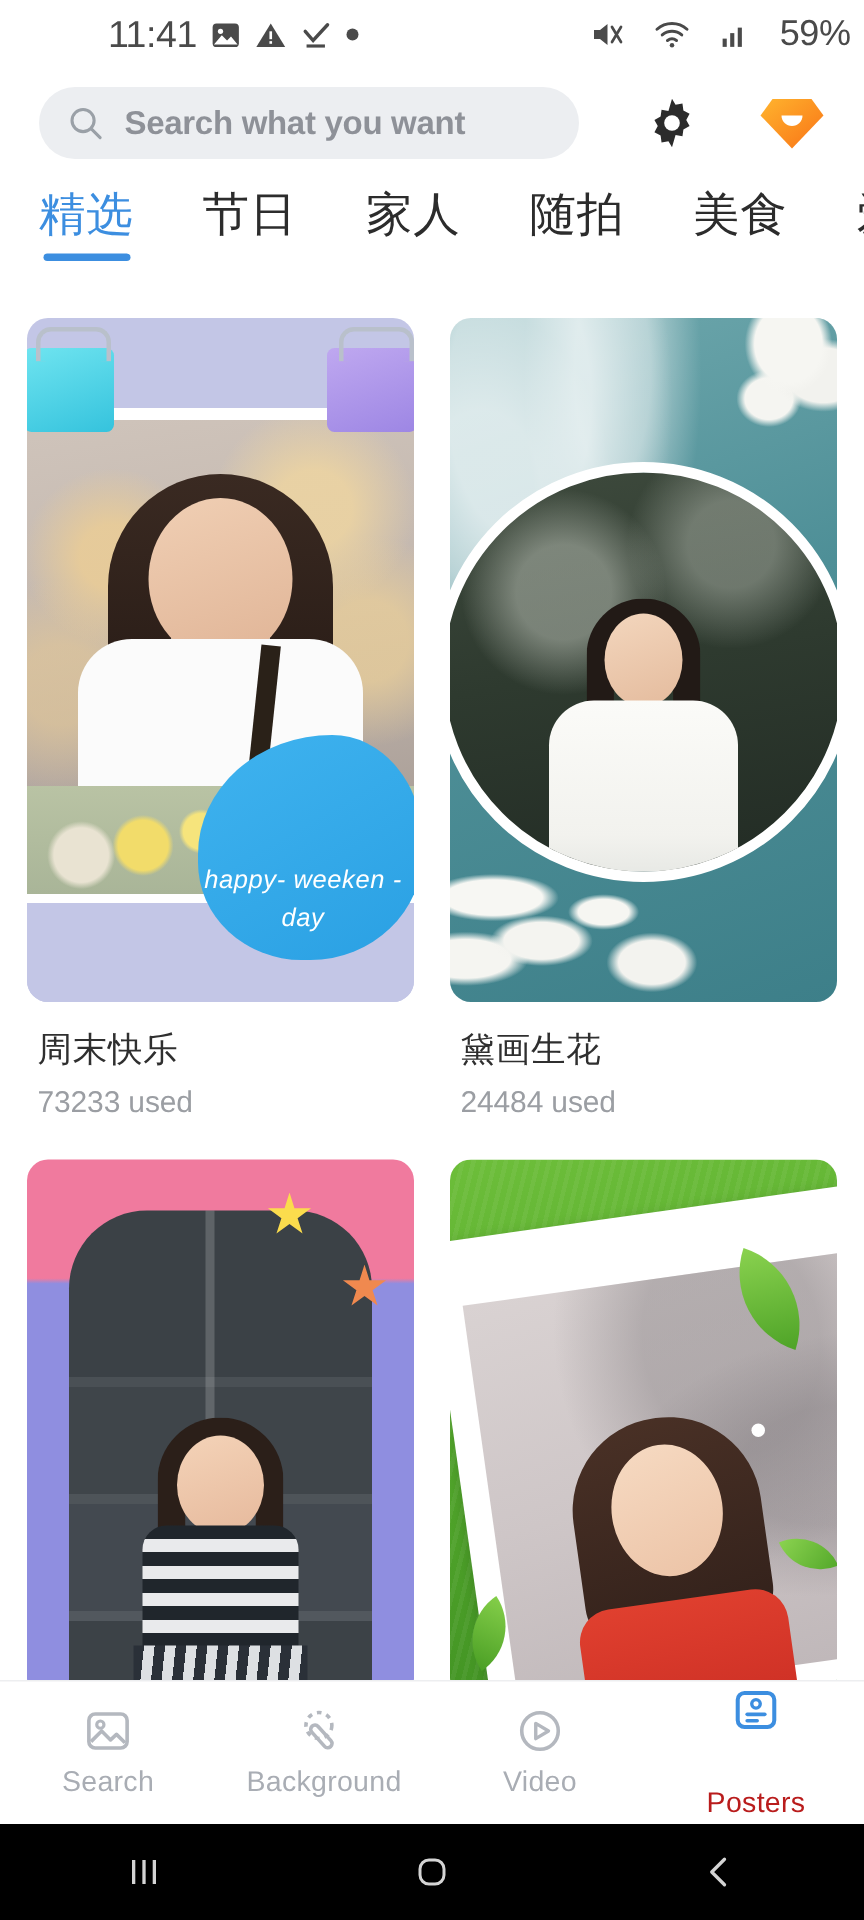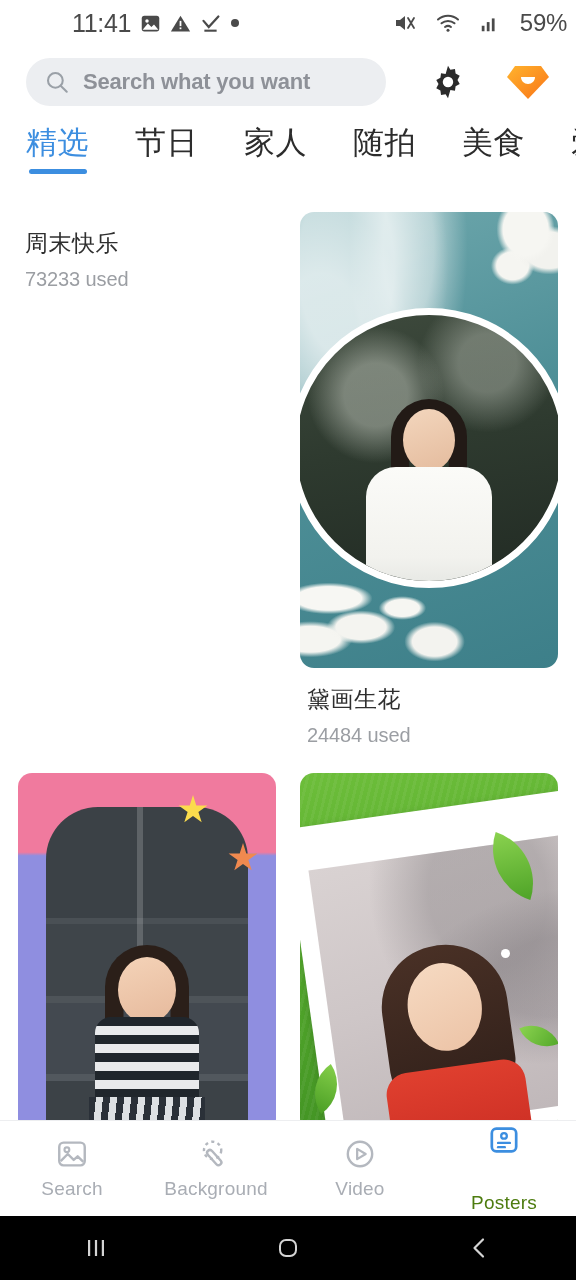--- a/index.html
+++ b/index.html
@@ -417,6 +417,22 @@
 <div class="grid">
 
   <div class="card">
+    <div class="thumb t1">
+      <div class="paper"></div>
+      <div class="photo"></div>
+      <div class="hair"></div>
+      <div class="head"></div>
+      <div class="body"></div>
+      <div class="strap"></div>
+      <div class="flowers"></div>
+      <div class="band"></div>
+      <div class="clipL"></div>
+      <div class="clipR"></div>
+      <div class="brush"></div>
+      <div class="brush-txt">happy-
+weeken
+-day</div>
+    </div>
     <div class="card-title">周末快乐</div>
     <div class="card-used">73233 used</div>
   </div>

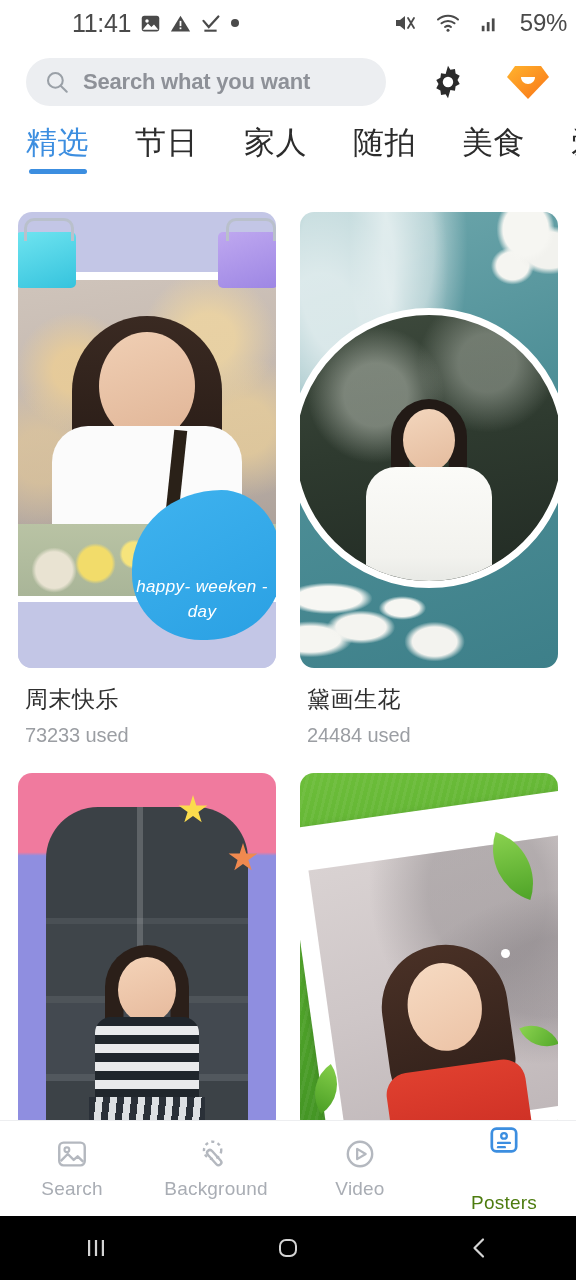--- a/index.html
+++ b/index.html
@@ -300,7 +300,7 @@
     flex:1; display:flex; flex-direction:column; align-items:center; gap:7px;
   }
   .nav-label{ font-size:19px; color:#a9adb4; letter-spacing:.2px; }
-  .navitem.active .nav-label{ color:#4d7c0f;margin-top:28px; }
+  .navitem.active .nav-label{ color:#b91c1c;margin-top:28px; }
 
   
   .androidnav{

